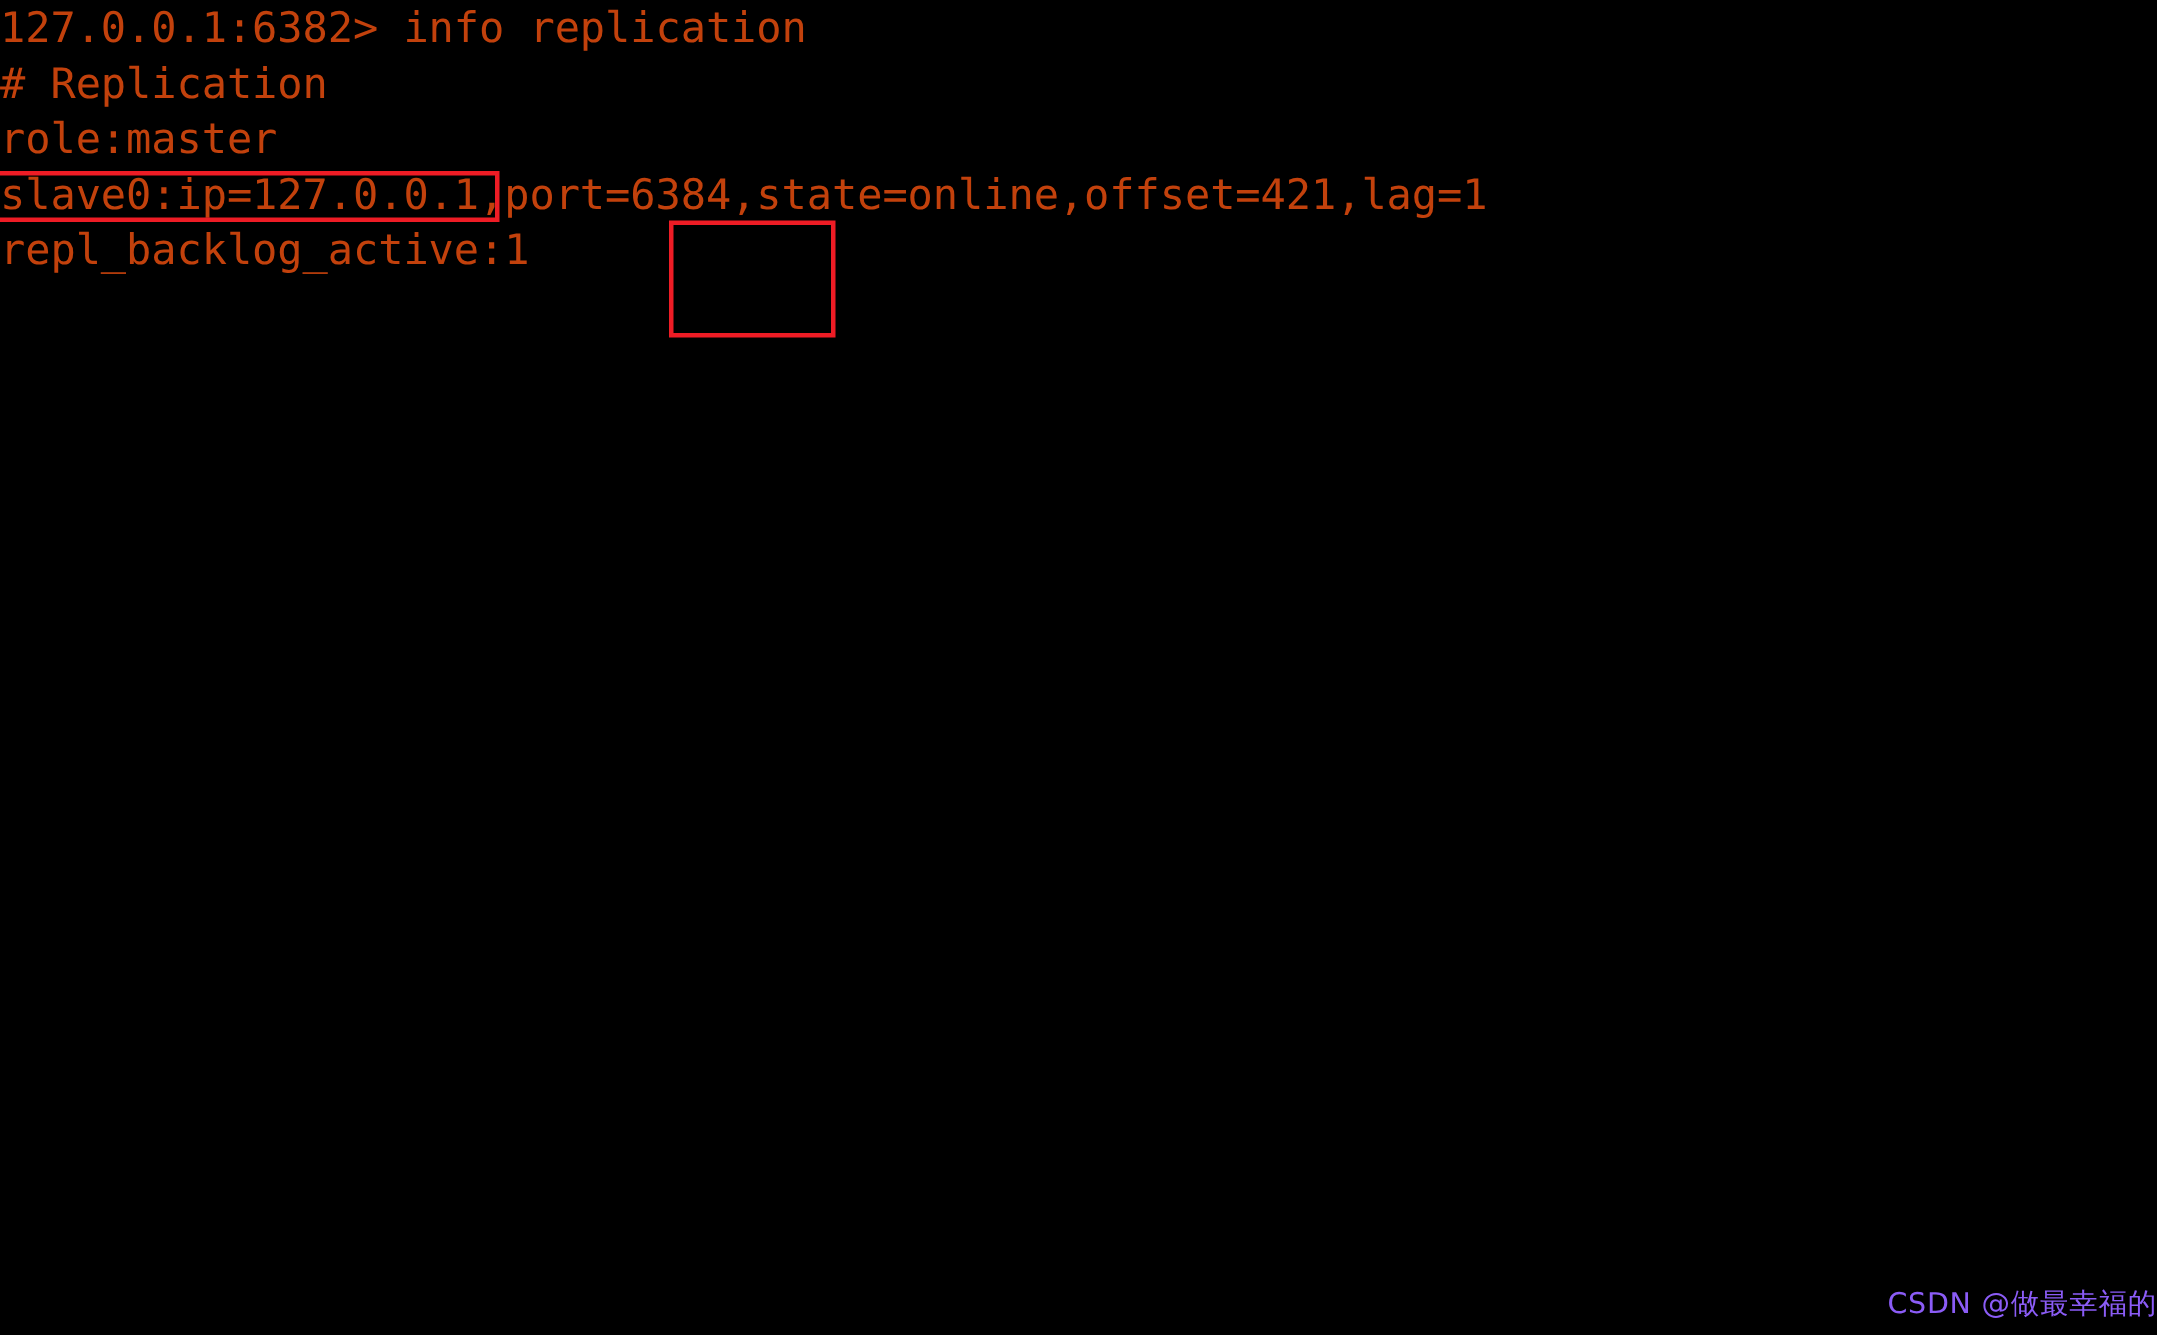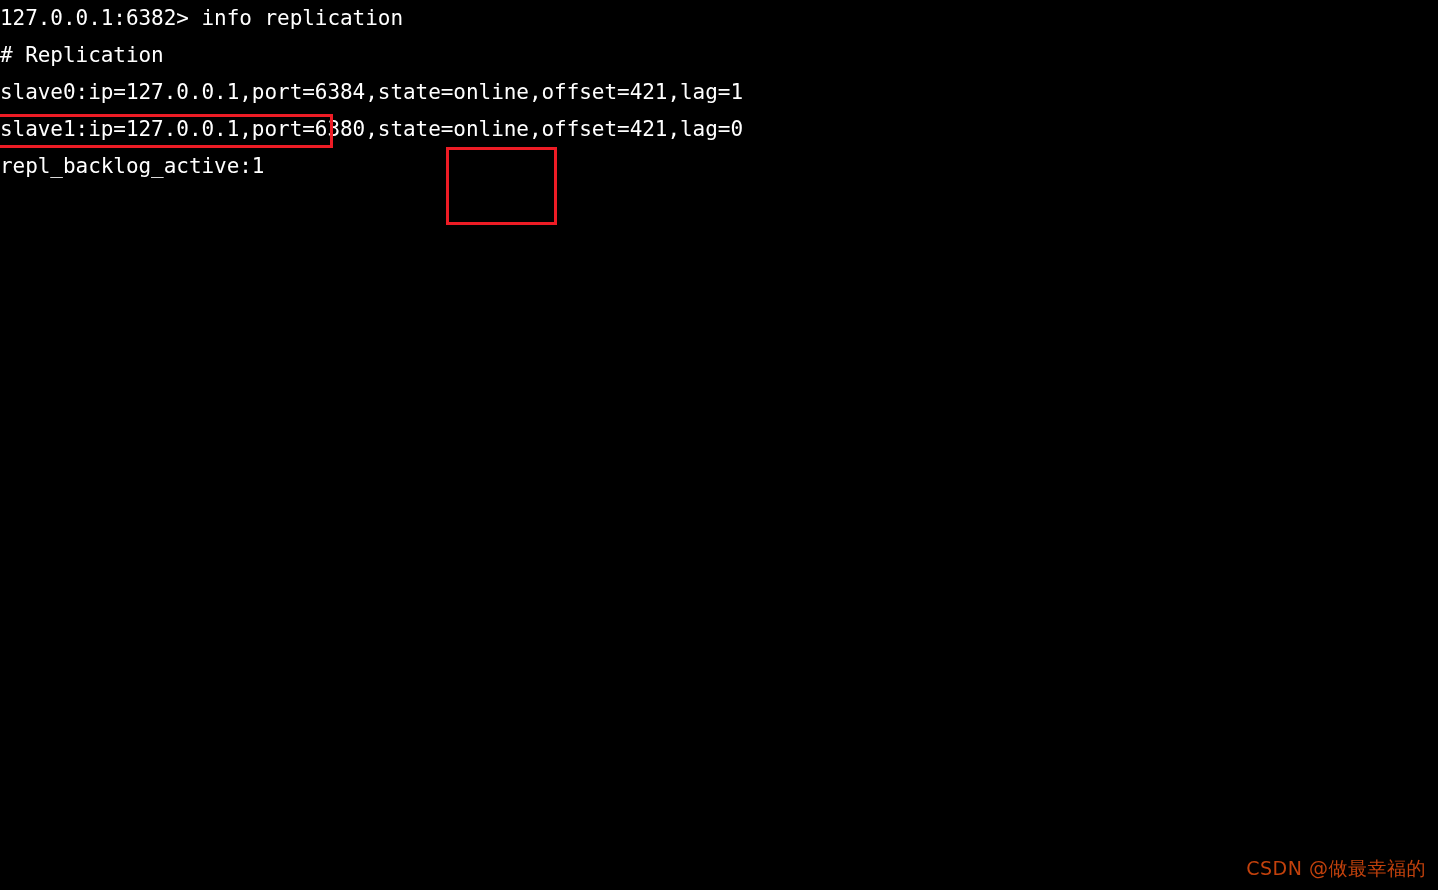--- a/index.html
+++ b/index.html
@@ -27,10 +27,10 @@
   }
   .term-line {
     font-family: "DejaVu Sans Mono", monospace;
-    font-size: 21px;
+    font-size: 28px;
     line-height: 37px;
     height: 37px;
-    color: #ffffff;
+    color: #c2410c;
     white-space: pre;
     letter-spacing: -0.05px;
     margin: 0;

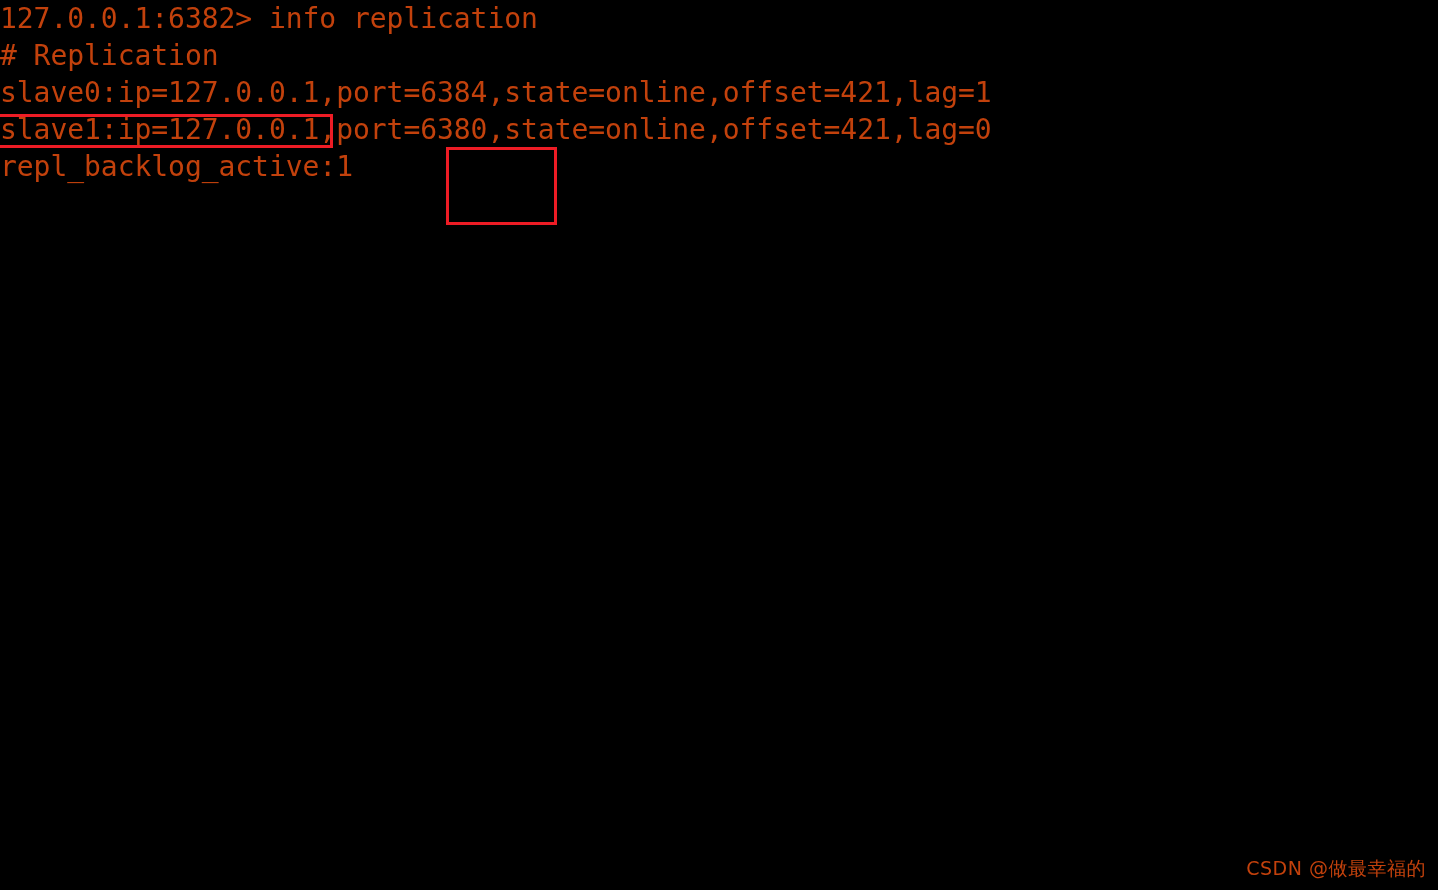--- a/index.html
+++ b/index.html
@@ -83,6 +83,7 @@
   <div id="console-output">
     <div class="term-line">127.0.0.1:6382&gt; info replication</div>
     <div class="term-line"># Replication</div>
+    <div class="term-line">role:master</div>
     <div class="term-line">slave0:ip=127.0.0.1,port=6384,state=online,offset=421,lag=1</div>
     <div class="term-line">slave1:ip=127.0.0.1,port=6380,state=online,offset=421,lag=0</div>
     <div class="term-line">repl_backlog_active:1</div>

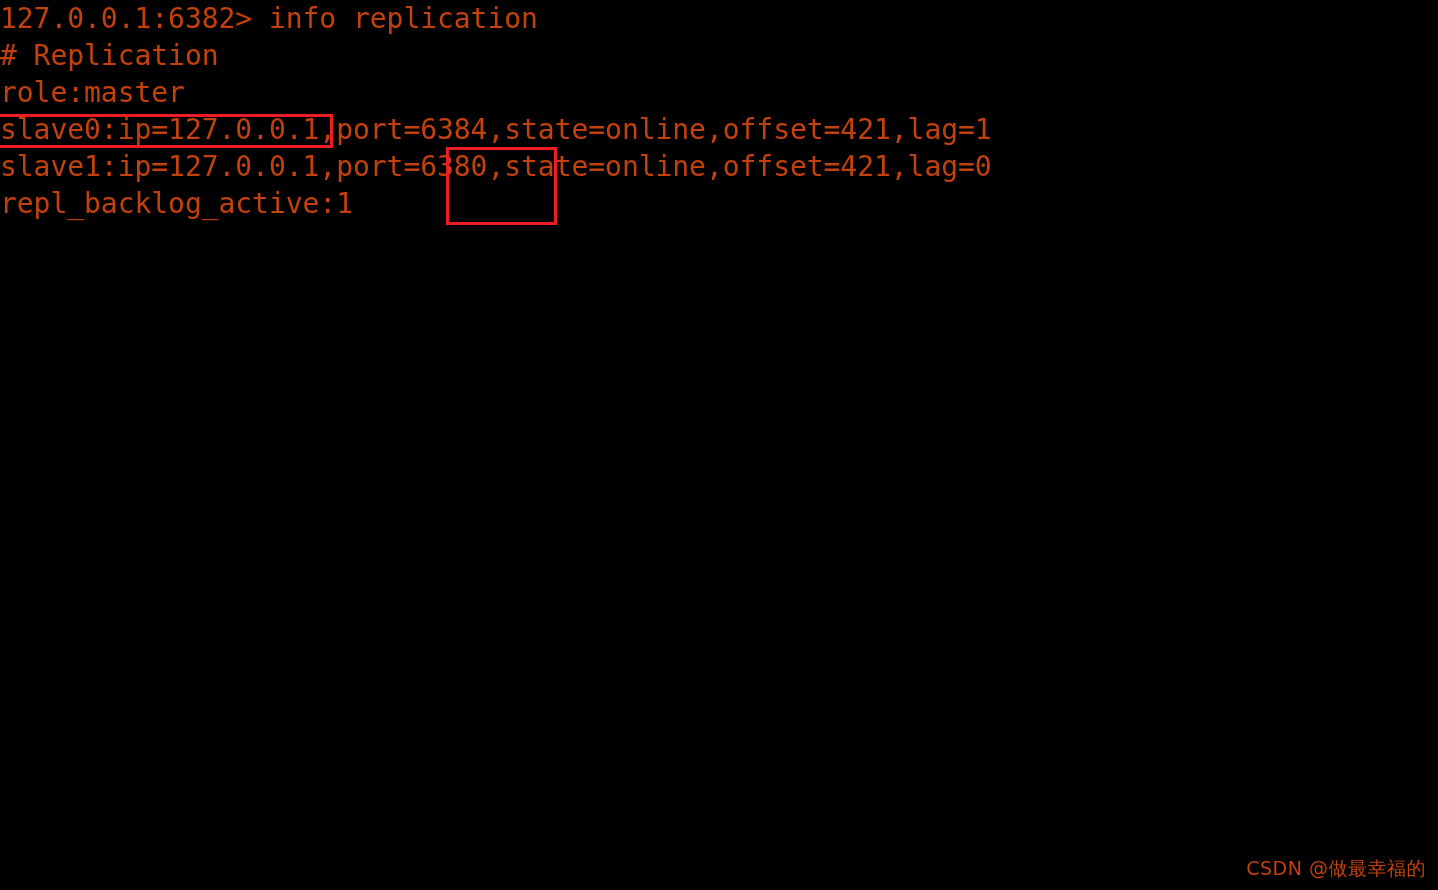--- a/index.html
+++ b/index.html
@@ -85,7 +85,6 @@
     <div class="term-line"># Replication</div>
     <div class="term-line">role:master</div>
     <div class="term-line">slave0:ip=127.0.0.1,port=6384,state=online,offset=421,lag=1</div>
-    <div class="term-line">slave1:ip=127.0.0.1,port=6380,state=online,offset=421,lag=0</div>
     <div class="term-line">repl_backlog_active:1</div>
   </div>
 

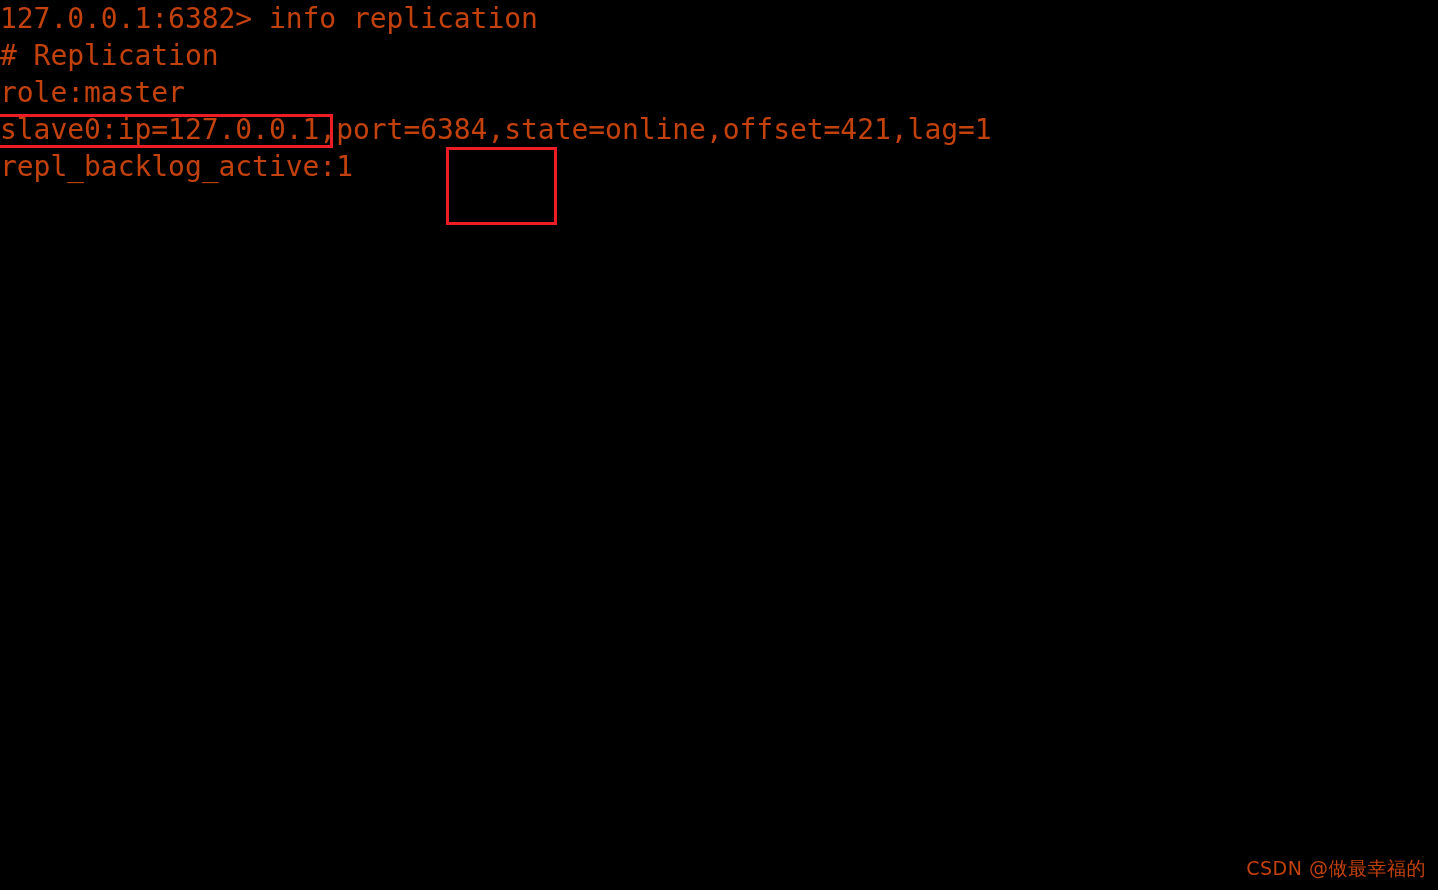--- a/index.html
+++ b/index.html
@@ -65,11 +65,11 @@
   }
   #watermark {
     position: absolute;
-    right: 12px;
+    right: 0;
     bottom: 8px;
     font-family: "DejaVu Sans", sans-serif;
     font-size: 19px;
-    color: #c2410c;
+    color: #8b5cf6;
     white-space: pre;
     letter-spacing: 0.5px;
     margin-top: 32px;

